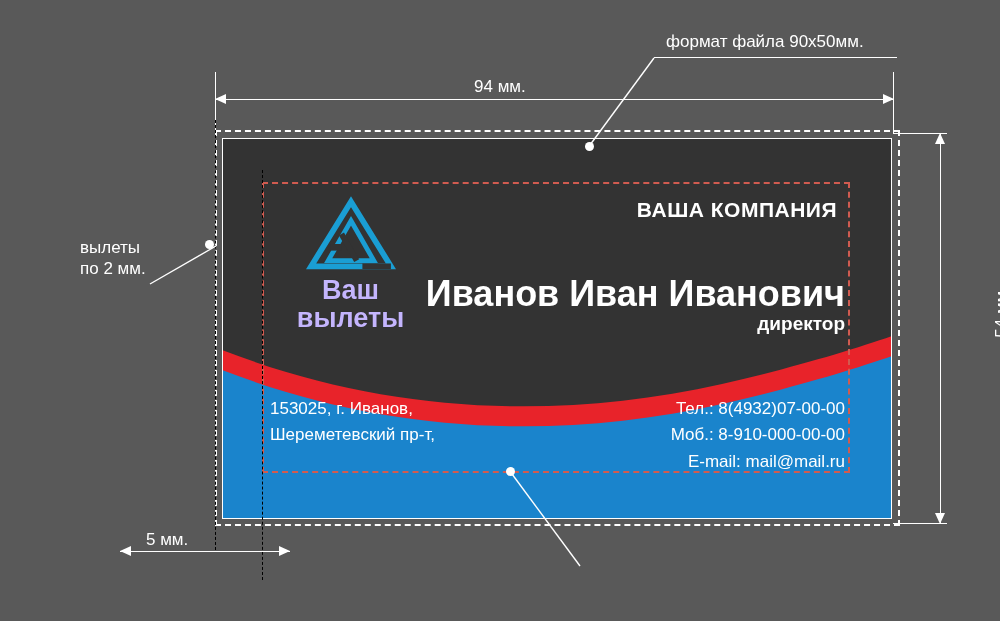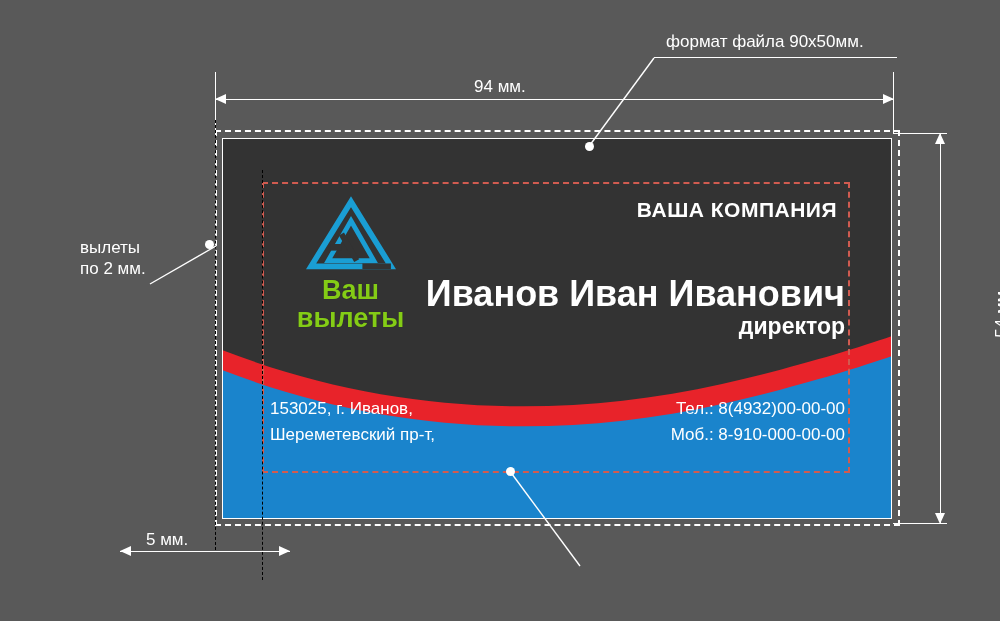--- a/index.html
+++ b/index.html
@@ -102,7 +102,7 @@
   #logo-mark { width: 96px; height: 76px; display: block; margin: 0 auto; }
   #logo-text {
     margin-top: 4px;
-    color: #84cc16;
+    color: #c4b5fd;
     font-weight: bold;
     font-size: 27px;
     line-height: 1.05;

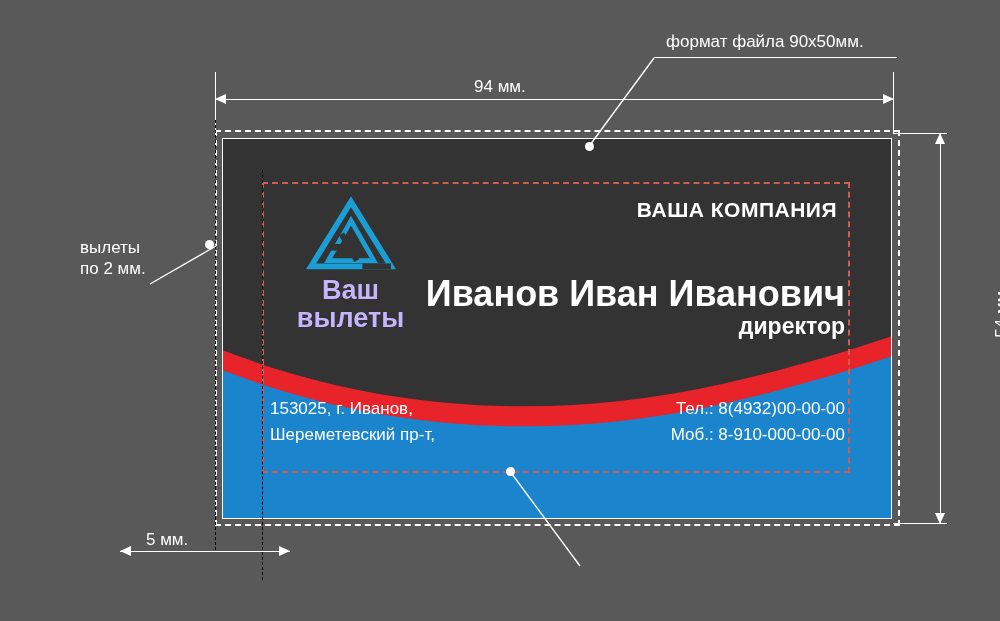--- a/index.html
+++ b/index.html
@@ -131,7 +131,7 @@
     position: absolute;
     right: 155px;
     top: 313px;
-    font-size: 23px;
+    font-size: 19px;
     font-weight: bold;
     white-space: nowrap;
   }

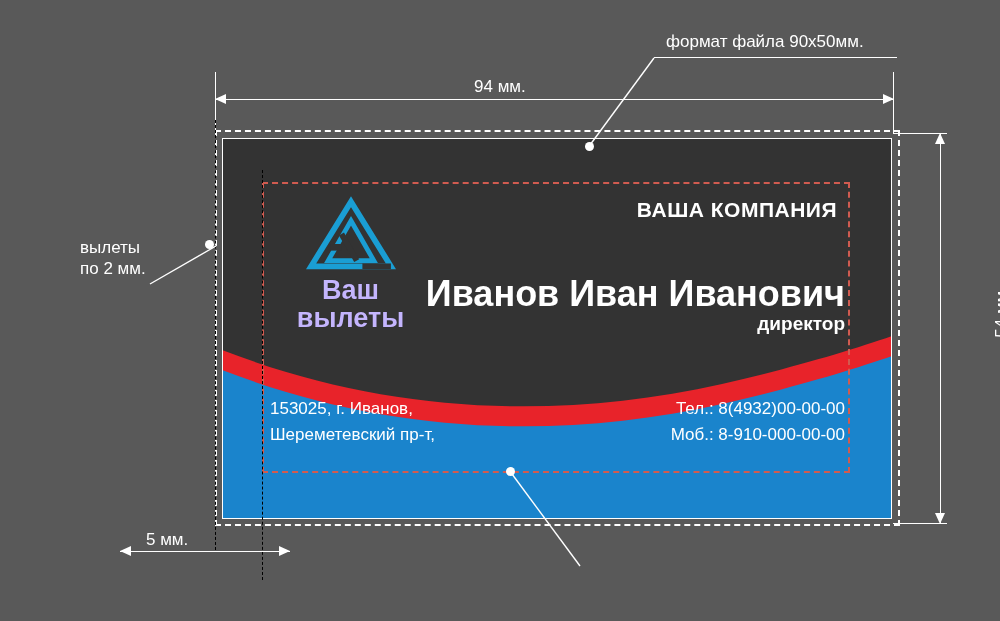--- a/index.html
+++ b/index.html
@@ -248,7 +248,7 @@
   </div>
 
   <div id="contacts">
-    <div>Тел.: 8(4932)00-00-00</div>
+    <div>Тел.: 8(4932)07-00-00</div>
     <div>Моб.: 8-910-000-00-00</div>
   </div>
 

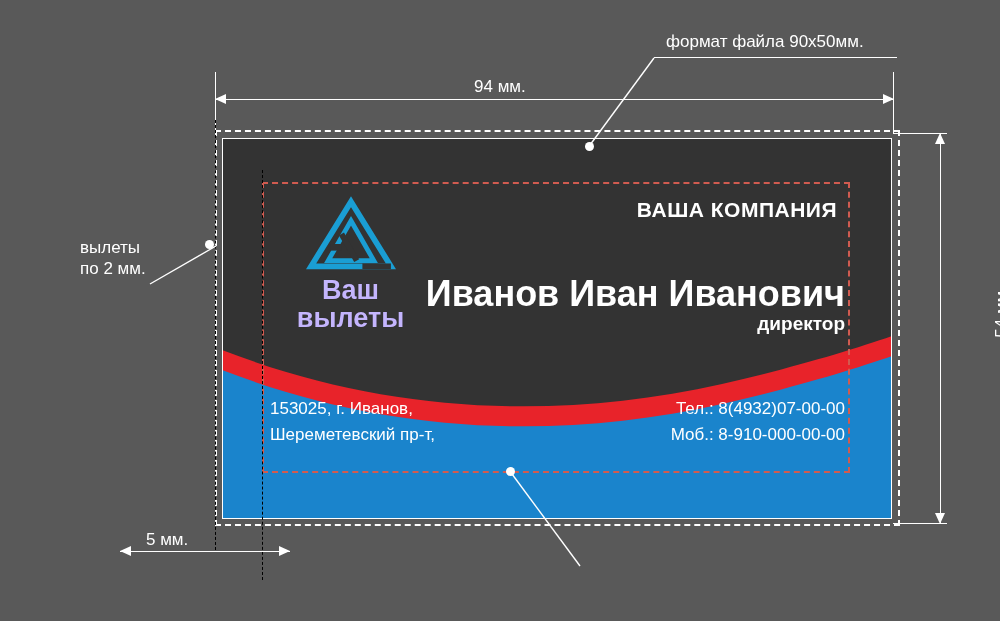--- a/index.html
+++ b/index.html
@@ -250,6 +250,7 @@
   <div id="contacts">
     <div>Тел.: 8(4932)07-00-00</div>
     <div>Моб.: 8-910-000-00-00</div>
+    <div>E-mail: mail@mail.ru</div>
   </div>
 
   <div class="ext" style="left:215px; top:72px; width:1px; height:62px;"></div>

